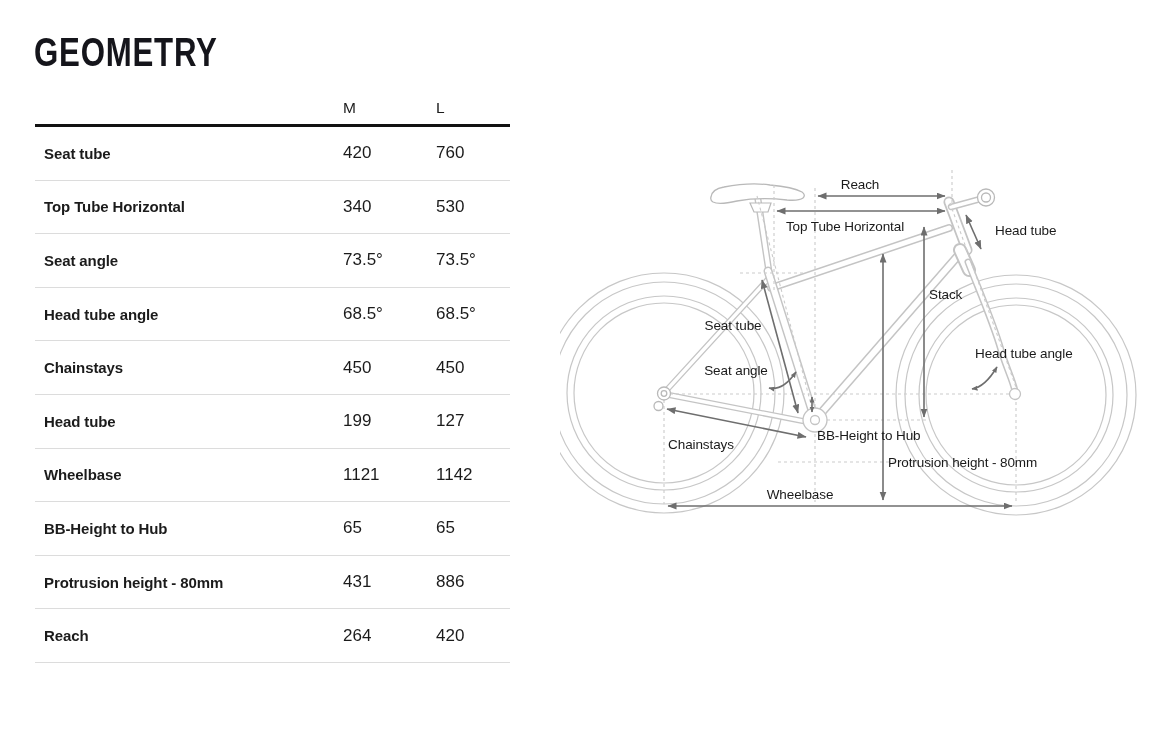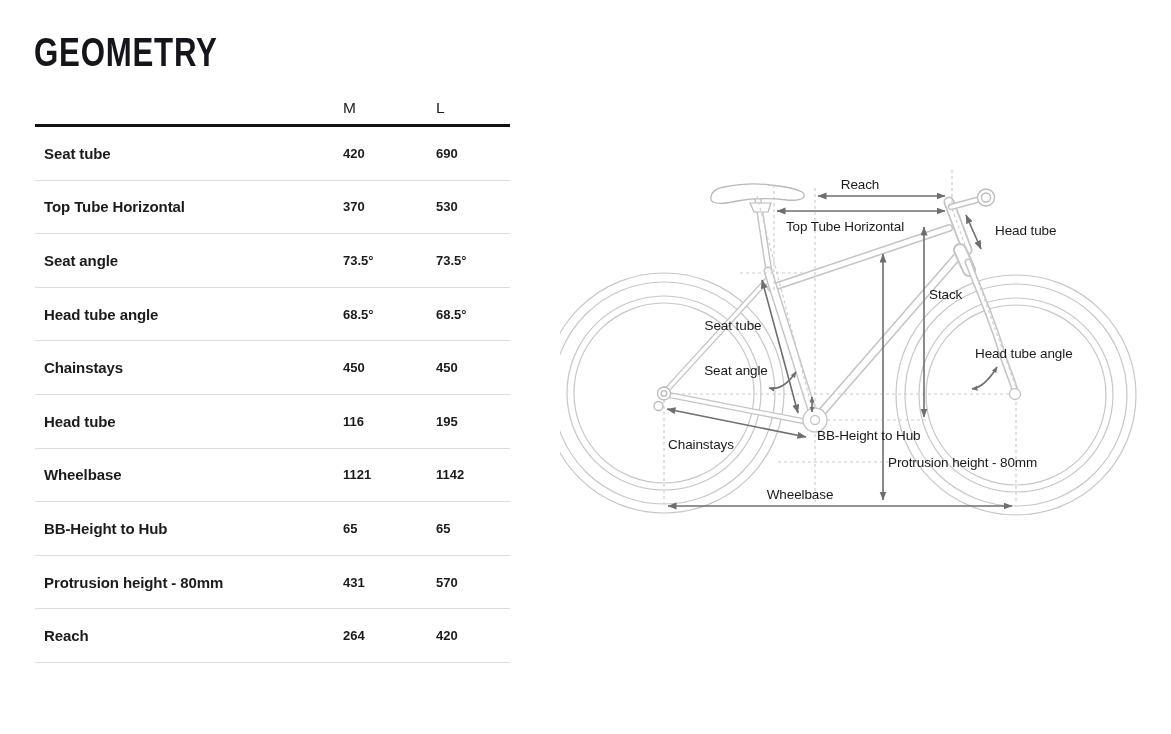--- a/index.html
+++ b/index.html
@@ -25,7 +25,7 @@
   }
   .geo-row:last-child { border-bottom:none; }
   .geo-row .lbl { padding-left:9px; font-size:15px; font-weight:700; letter-spacing:-0.1px; }
-  .geo-row .val { position:absolute; font-size:13px; font-weight:700; }
+  .geo-row .val { position:absolute; font-size:17px; font-weight:400; }
   .val-m { left:308px; } .val-l { left:401px; }
   .diagram-wrap { position:absolute; left:560px; top:150px; width:611px; height:380px; }
   svg text {

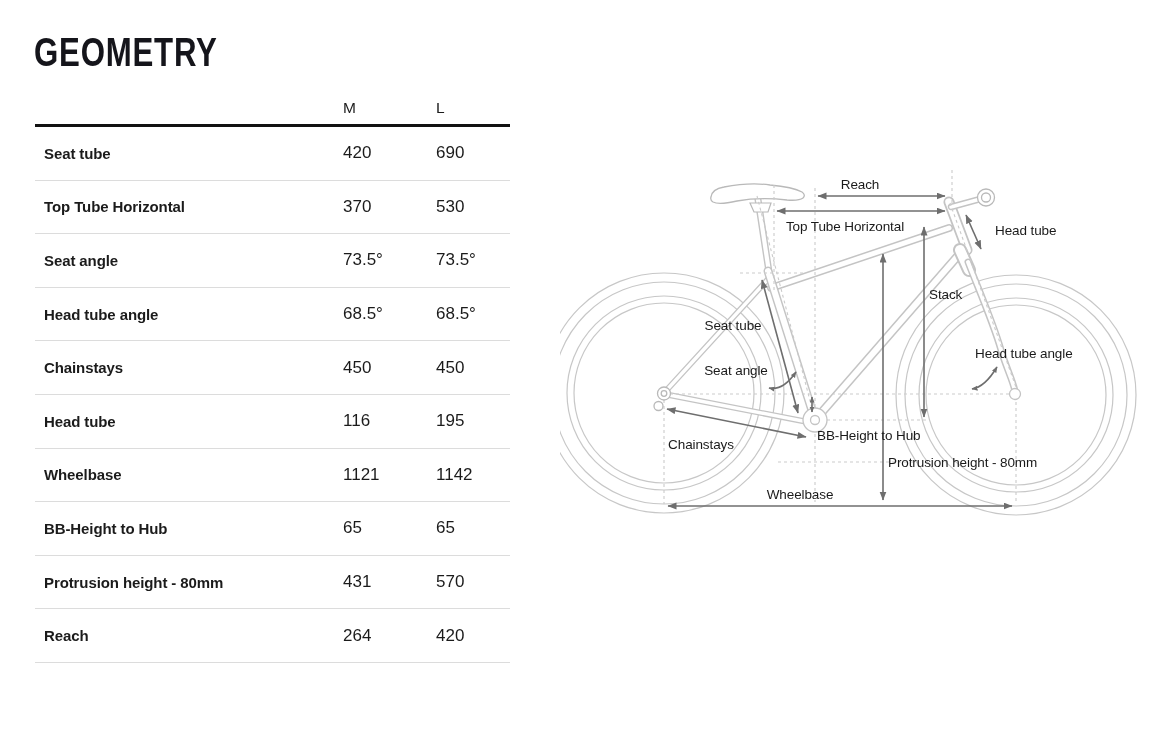--- a/index.html
+++ b/index.html
@@ -48,7 +48,7 @@
     <div class="geo-row">
       <span class="lbl">Seat tube</span>
       <span class="val val-m">420</span>
-      <span class="val val-l">690</span>
+      <span class="val val-l">760</span>
     </div>
     <div class="geo-row">
       <span class="lbl">Top Tube Horizontal</span>

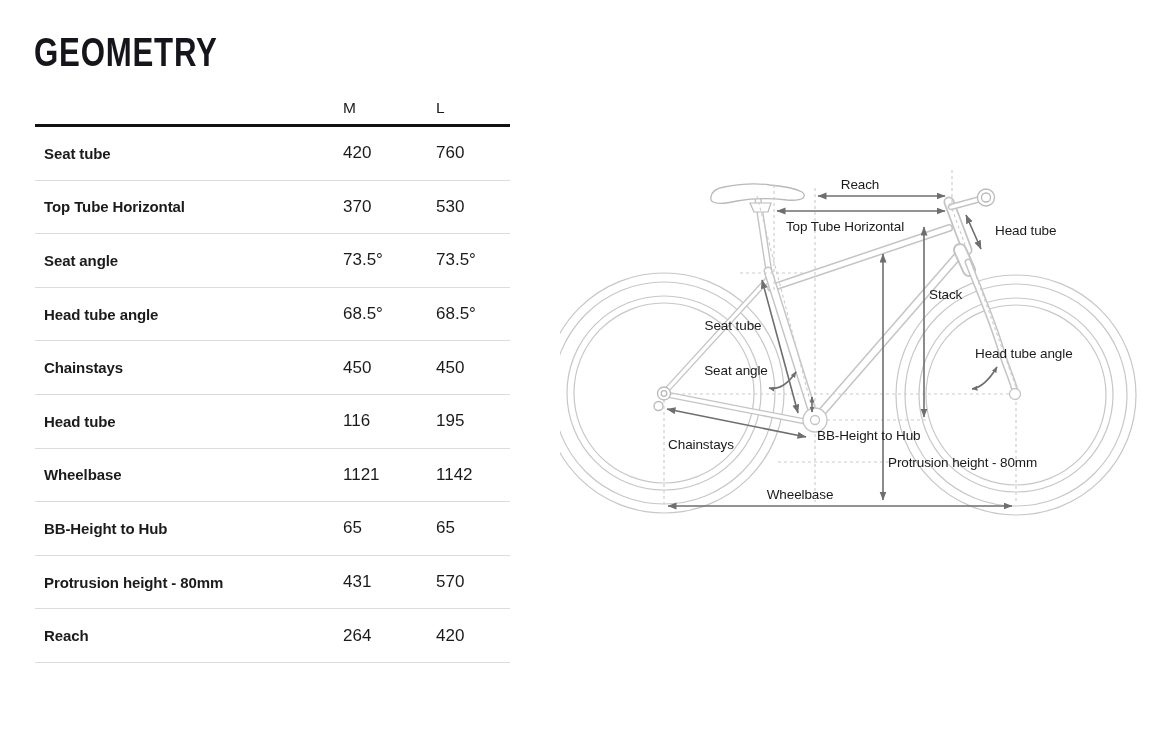--- a/index.html
+++ b/index.html
@@ -52,7 +52,7 @@
     </div>
     <div class="geo-row">
       <span class="lbl">Top Tube Horizontal</span>
-      <span class="val val-m">370</span>
+      <span class="val val-m">340</span>
       <span class="val val-l">530</span>
     </div>
     <div class="geo-row">

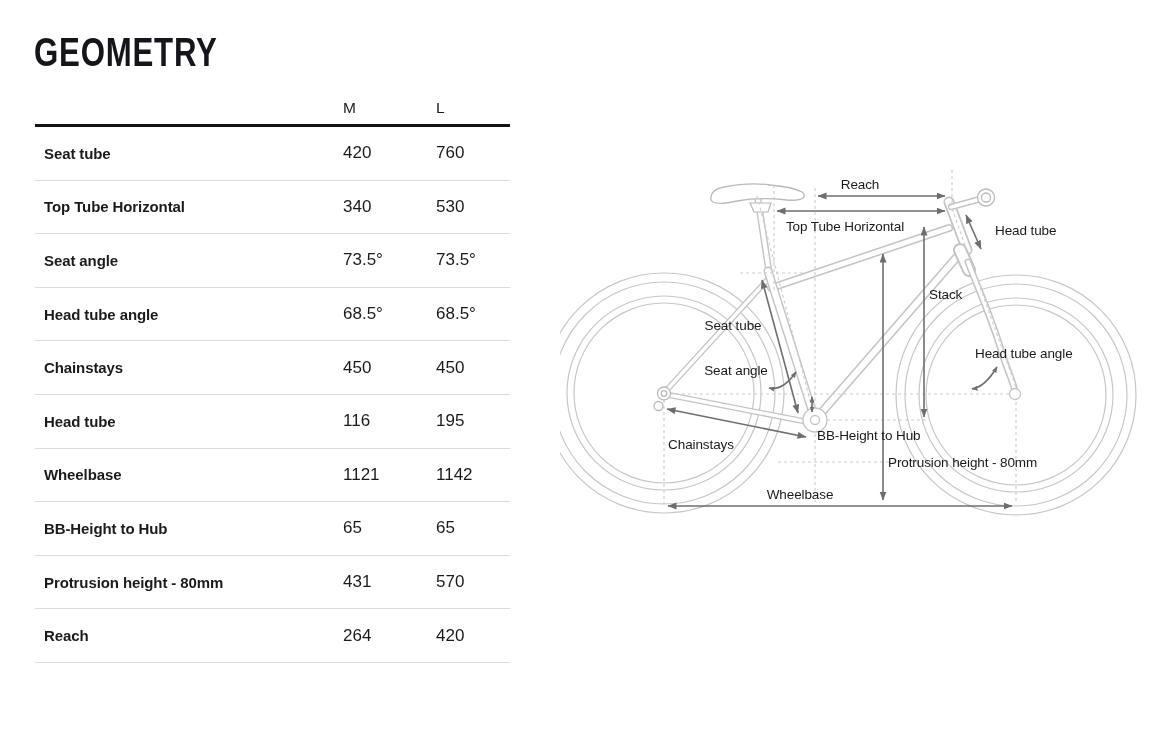--- a/index.html
+++ b/index.html
@@ -72,7 +72,7 @@
     </div>
     <div class="geo-row">
       <span class="lbl">Head tube</span>
-      <span class="val val-m">116</span>
+      <span class="val val-m">199</span>
       <span class="val val-l">195</span>
     </div>
     <div class="geo-row">

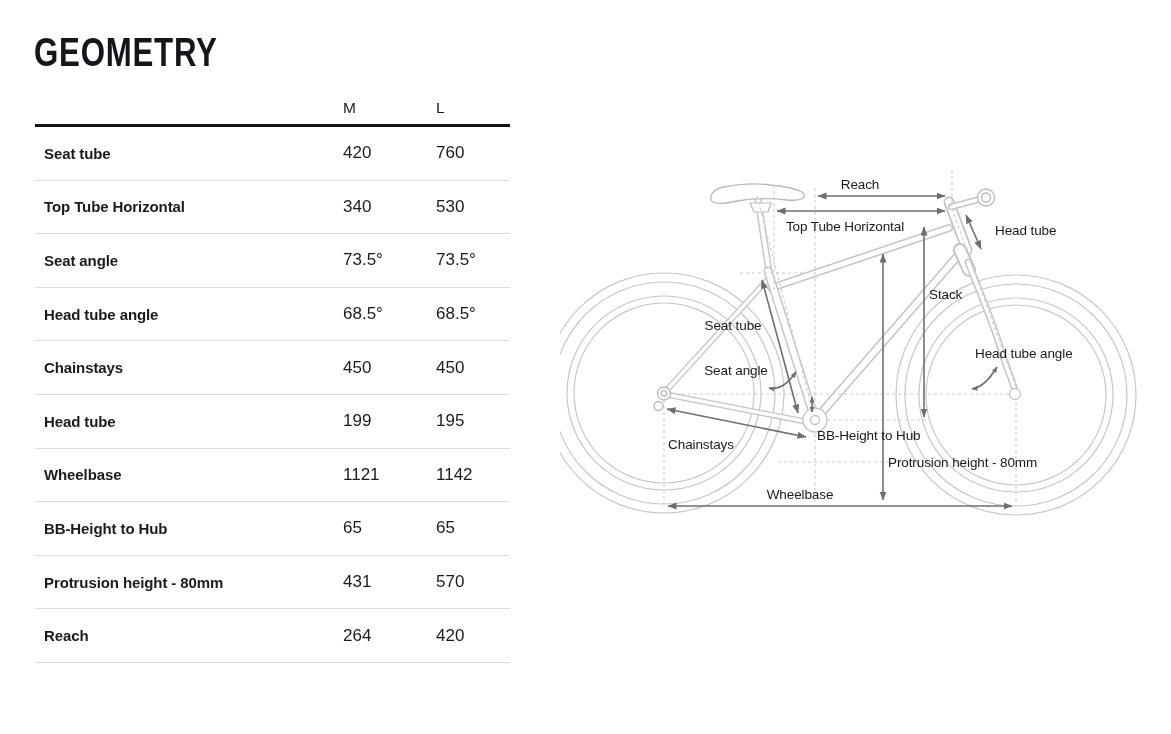--- a/index.html
+++ b/index.html
@@ -73,7 +73,7 @@
     <div class="geo-row">
       <span class="lbl">Head tube</span>
       <span class="val val-m">199</span>
-      <span class="val val-l">195</span>
+      <span class="val val-l">127</span>
     </div>
     <div class="geo-row">
       <span class="lbl">Wheelbase</span>

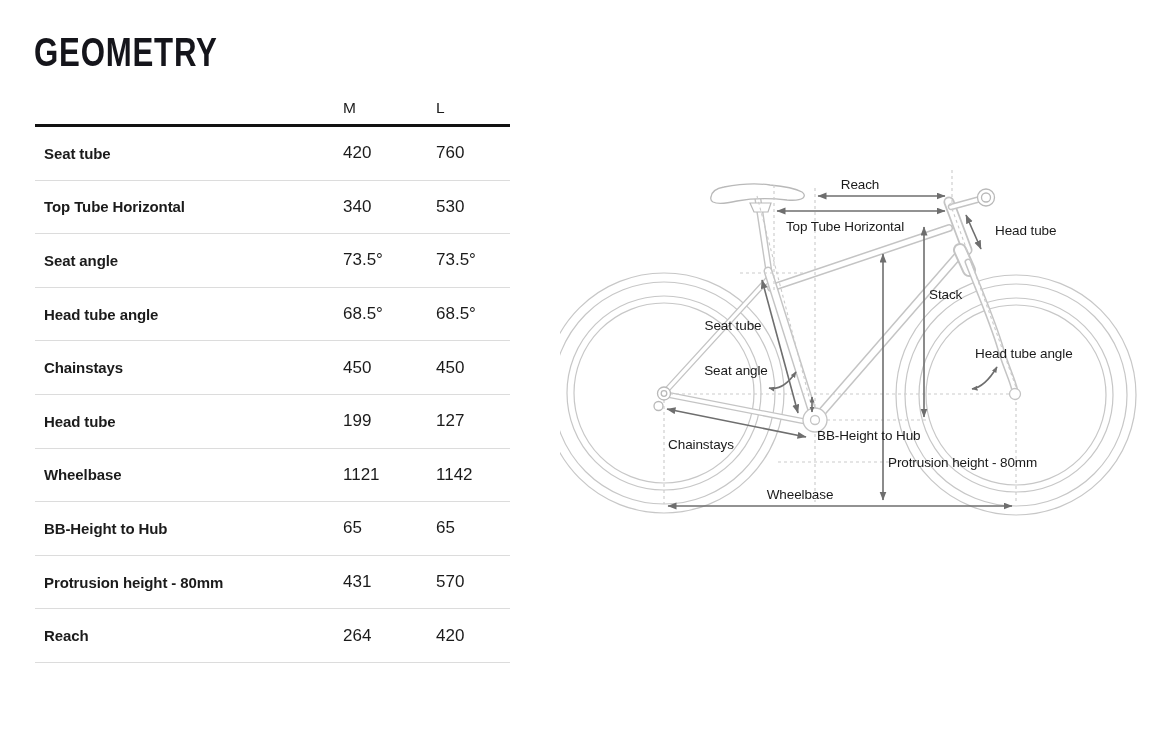--- a/index.html
+++ b/index.html
@@ -88,7 +88,7 @@
     <div class="geo-row">
       <span class="lbl">Protrusion height - 80mm</span>
       <span class="val val-m">431</span>
-      <span class="val val-l">570</span>
+      <span class="val val-l">886</span>
     </div>
     <div class="geo-row">
       <span class="lbl">Reach</span>

